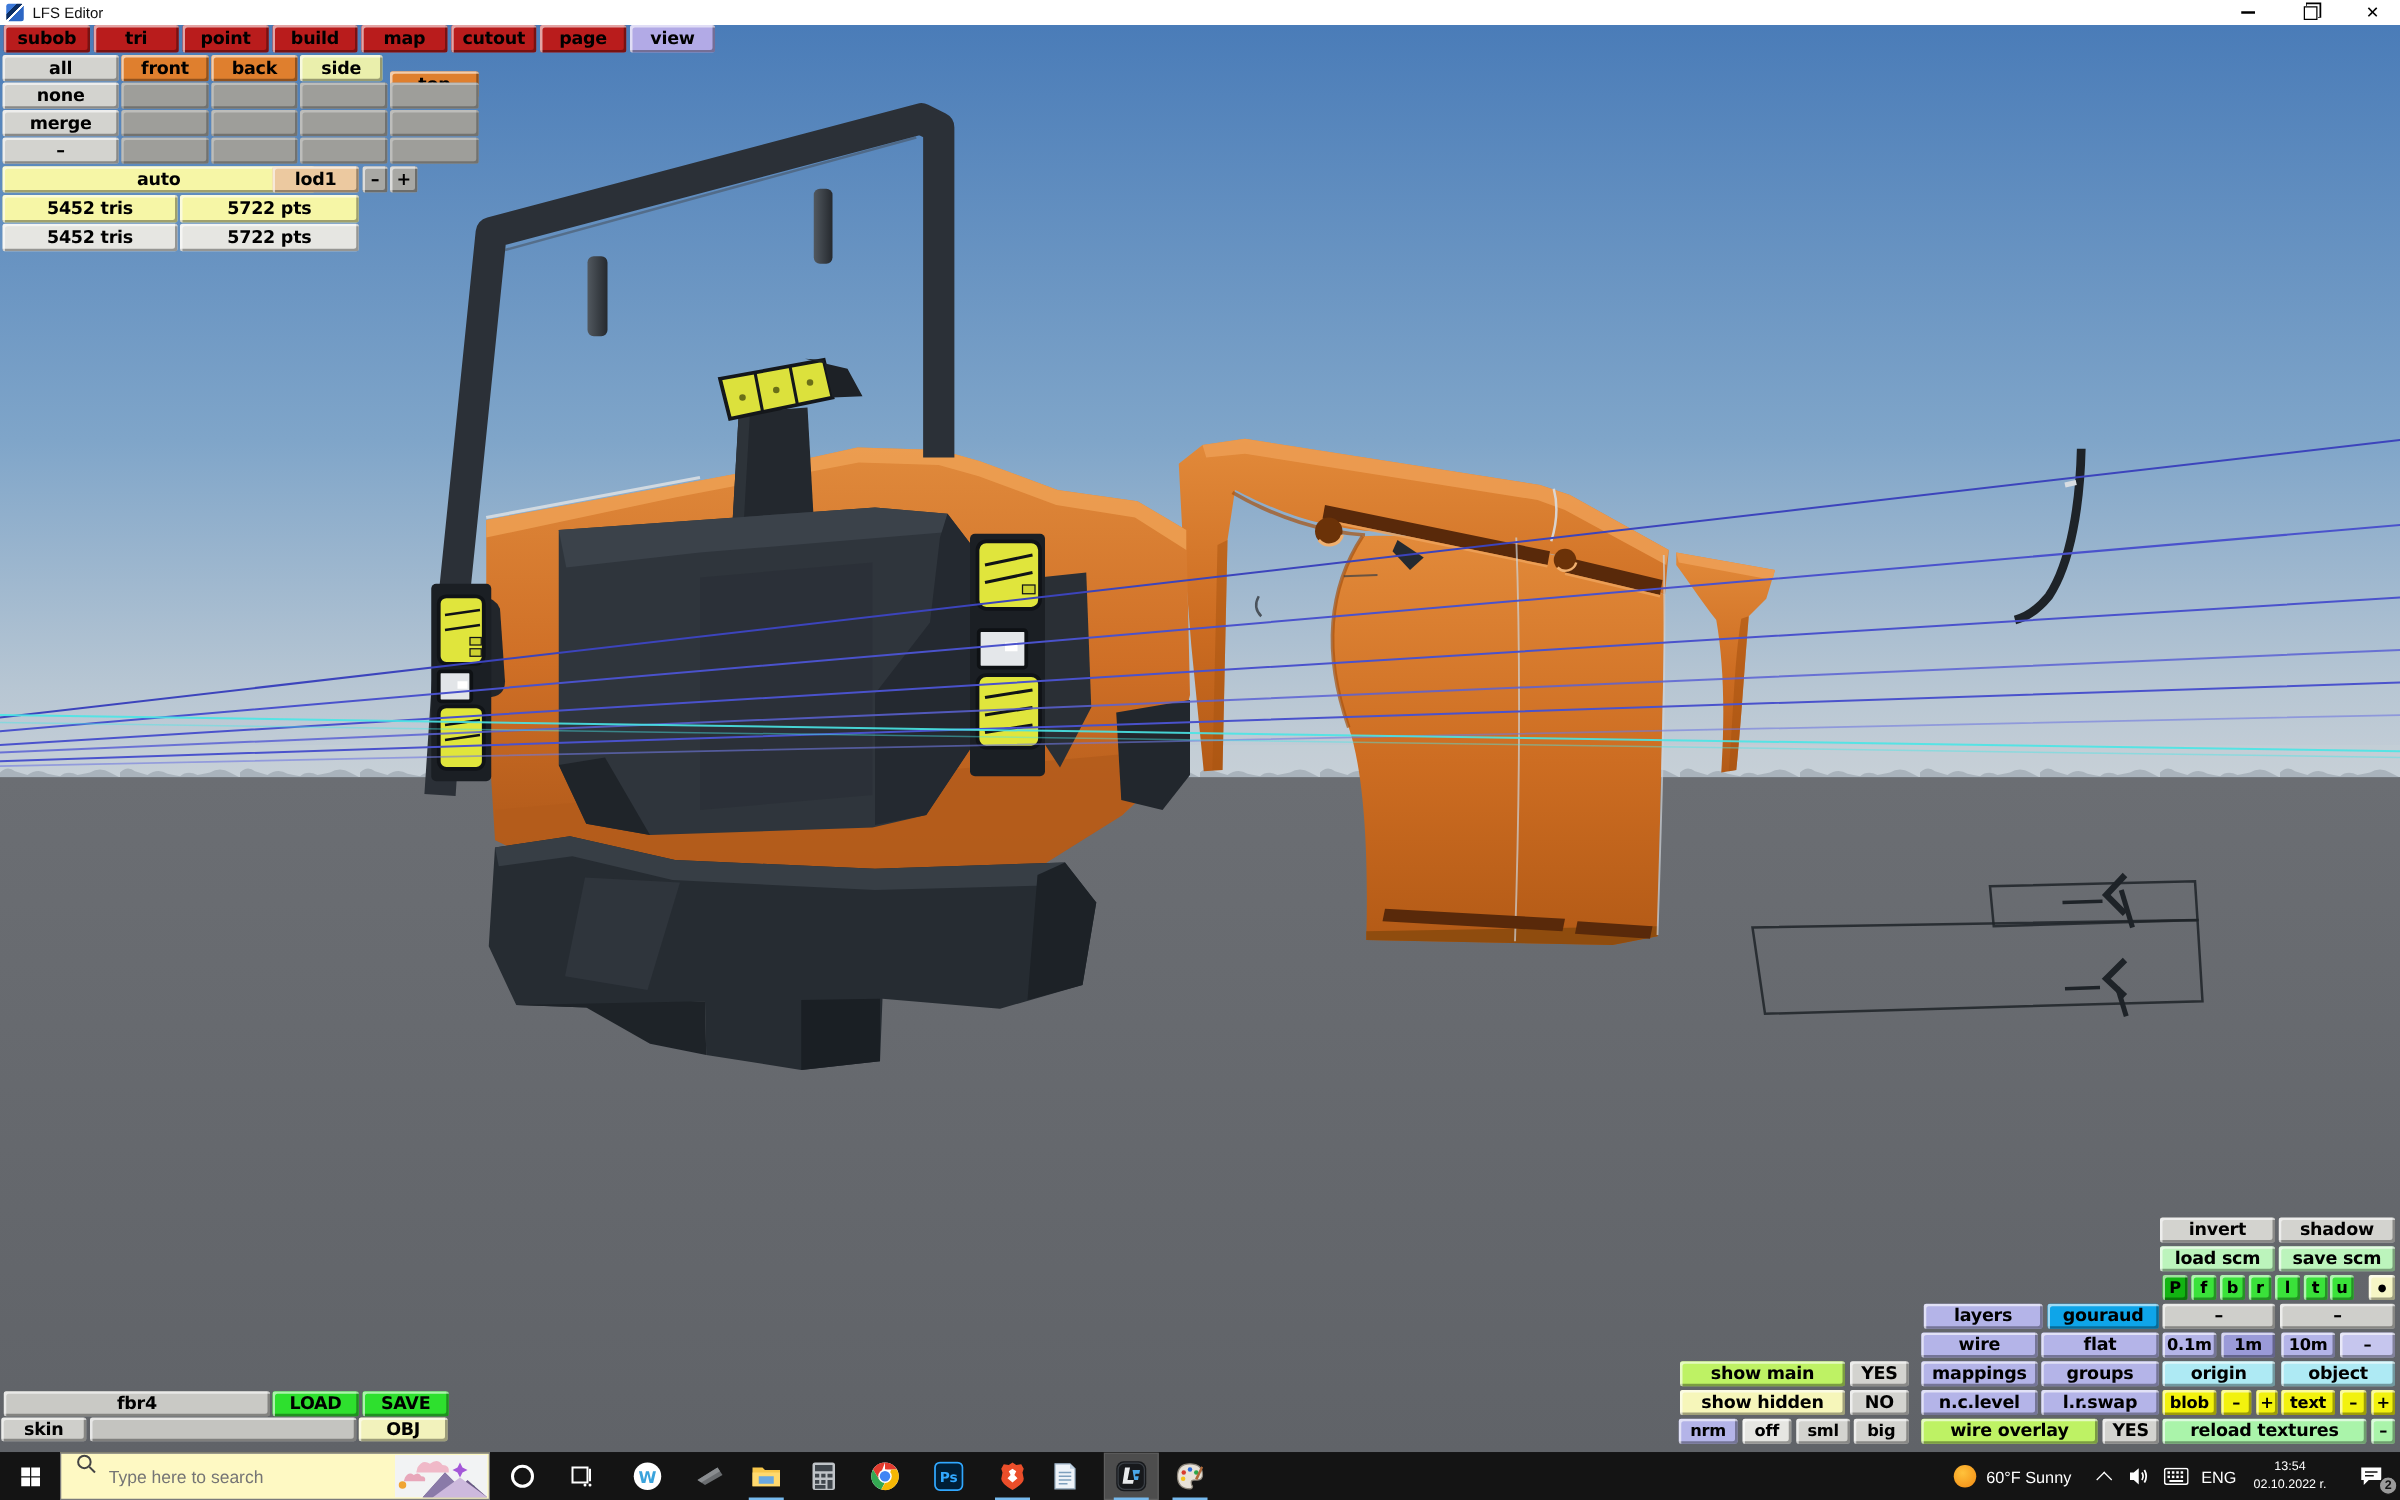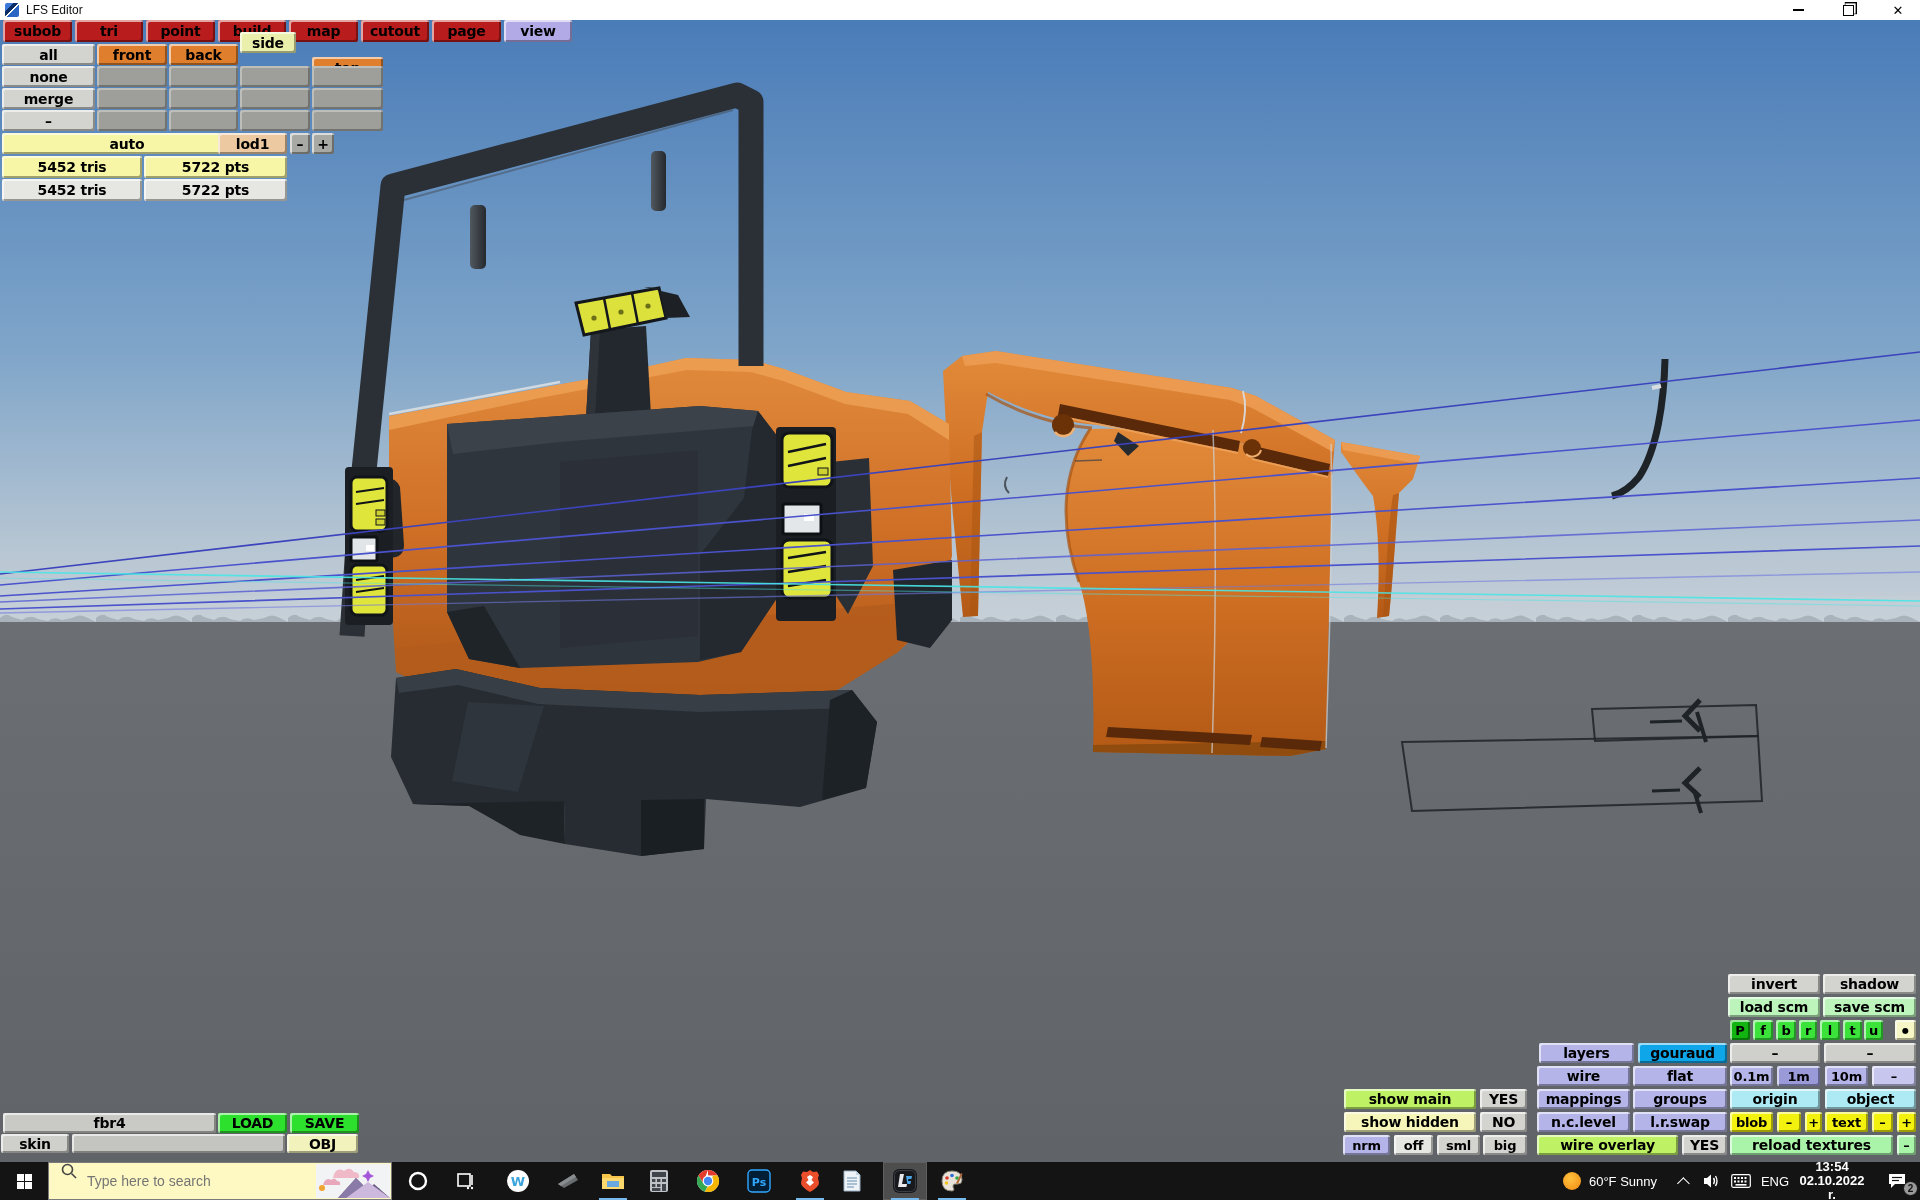--- a/index.html
+++ b/index.html
@@ -281,7 +281,7 @@
   <div class="b" style="left:2px;top:44px;width:93px;height:21px">all</div>
   <div class="b orange" style="left:97px;top:44px;width:70px;height:21px">front</div>
   <div class="b orange" style="left:169px;top:44px;width:69px;height:21px">back</div>
-  <div class="b sideon" style="left:240px;top:32px;width:56px;height:21px">side</div>
+  <div class="b sideon" style="left:240px;top:44px;width:66px;height:21px">side</div>
   <div class="b orange" style="left:312px;top:57px;width:71px;height:21px">top</div>
 
   <div class="b" style="left:2px;top:66px;width:93px;height:21px">none</div>

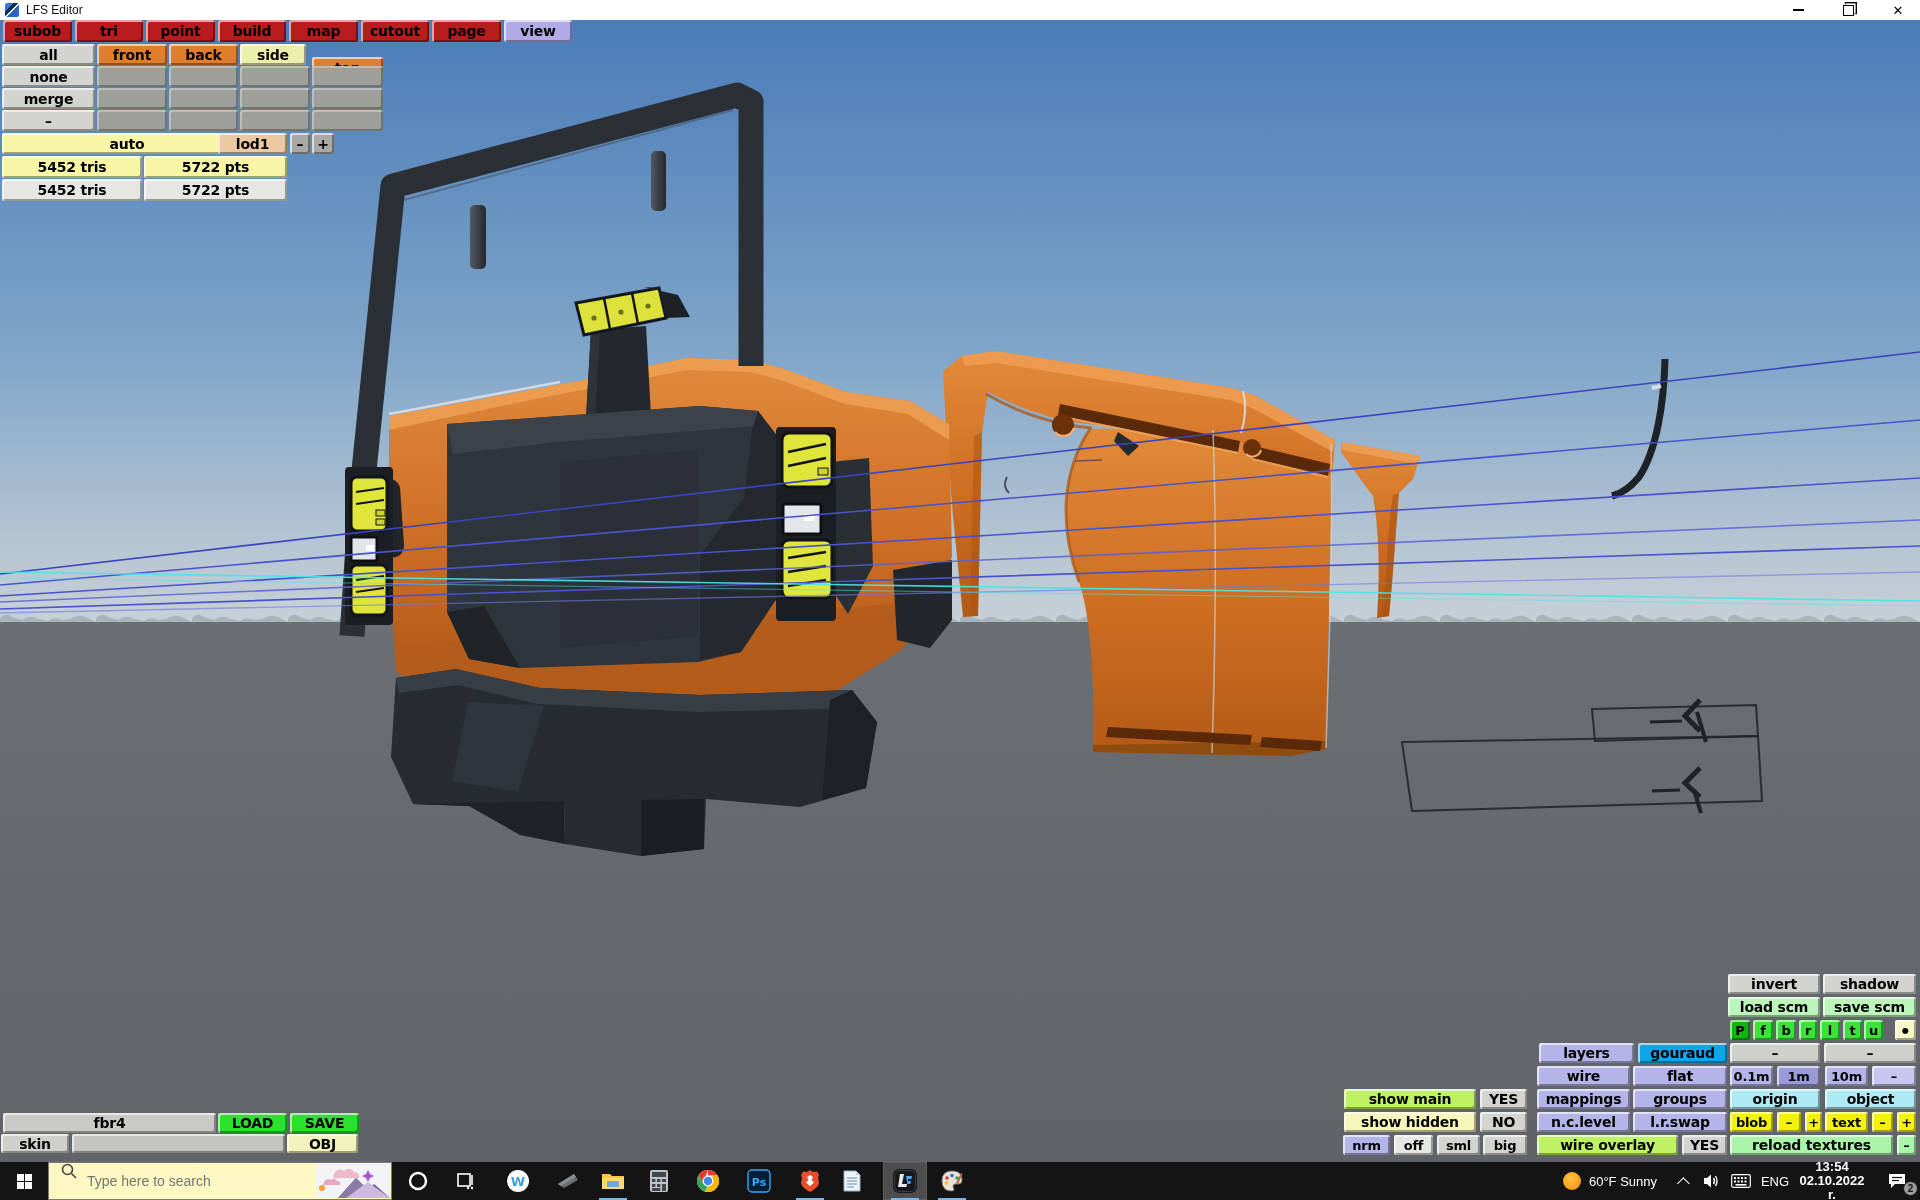--- a/index.html
+++ b/index.html
@@ -67,7 +67,7 @@
   .tbicon.active { background:#4d4d4d; box-shadow:inset 0 0 0 1px #5f5f5f; }
   .tbicon .runline { position:absolute; left:8px; bottom:0; width:28px; height:2px; background:#76b9ed; }
   .tray { position:absolute; top:0; height:38px; color:#fff; font-size:13px; display:flex; align-items:center; justify-content:center; }
-  .clockblk { flex-direction:column; line-height:14px; font-size:13px; text-align:center;font-weight:bold; }
+  .clockblk { flex-direction:column; line-height:14px; font-size:10px; text-align:center; }
   .badge { position:absolute; right:2px; bottom:4px; width:15px; height:15px; border-radius:50%; background:#9a9a9a;
            color:#111; font-size:10px; font-weight:700; display:flex; align-items:center; justify-content:center; border:1px solid #141414;}
   .sun { width:18px; height:18px; border-radius:50%; background:radial-gradient(circle at 40% 35%, #ffc23c, #f28a12); margin-right:8px; }

